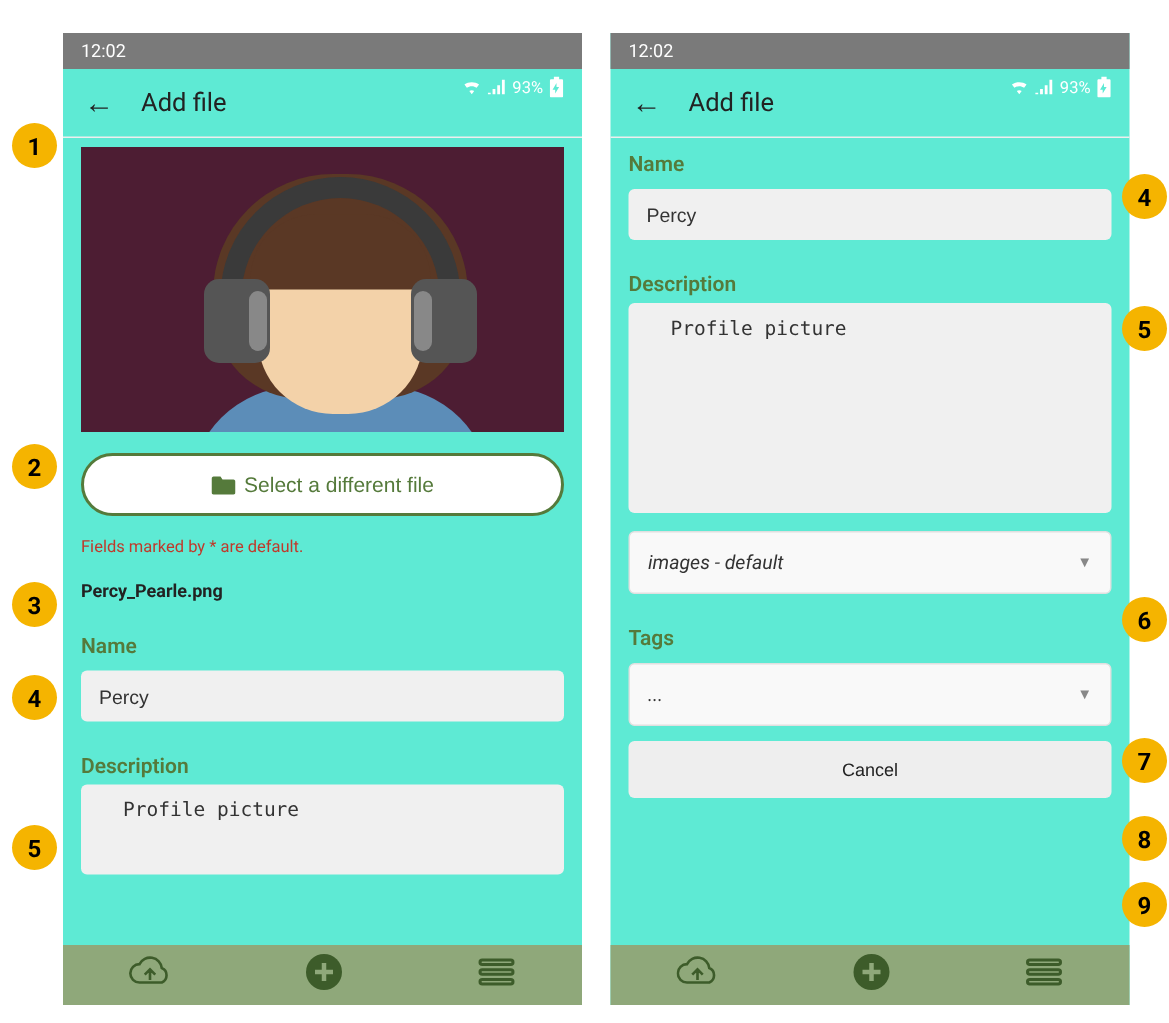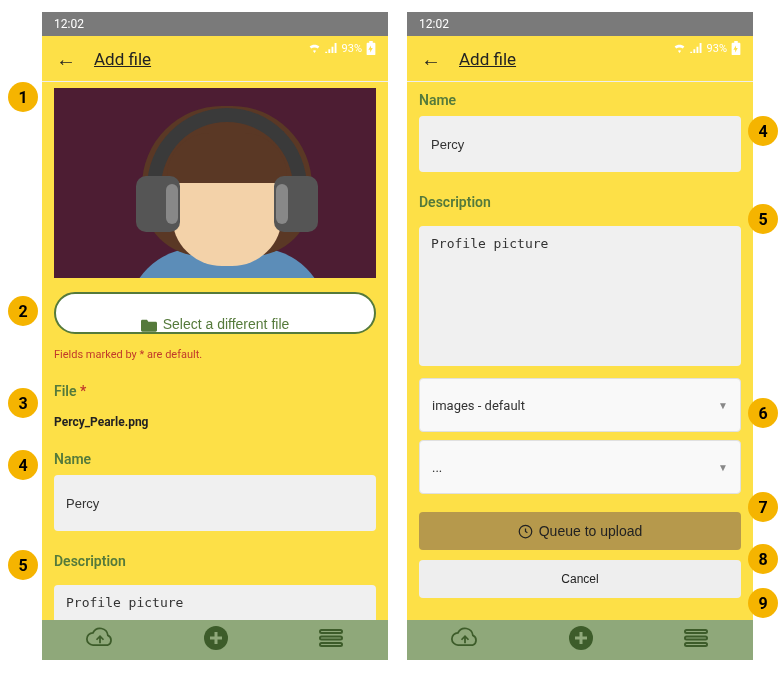--- a/index.html
+++ b/index.html
@@ -15,8 +15,8 @@
     position: absolute;
     width: 346px;
     height: 648px;
-    background: #fde047;
-    top: 12px;
+    background: #5eead4;
+    top: 22px;
   }
   .phone-left { left: 42px; }
   .phone-right { left: 407px; }

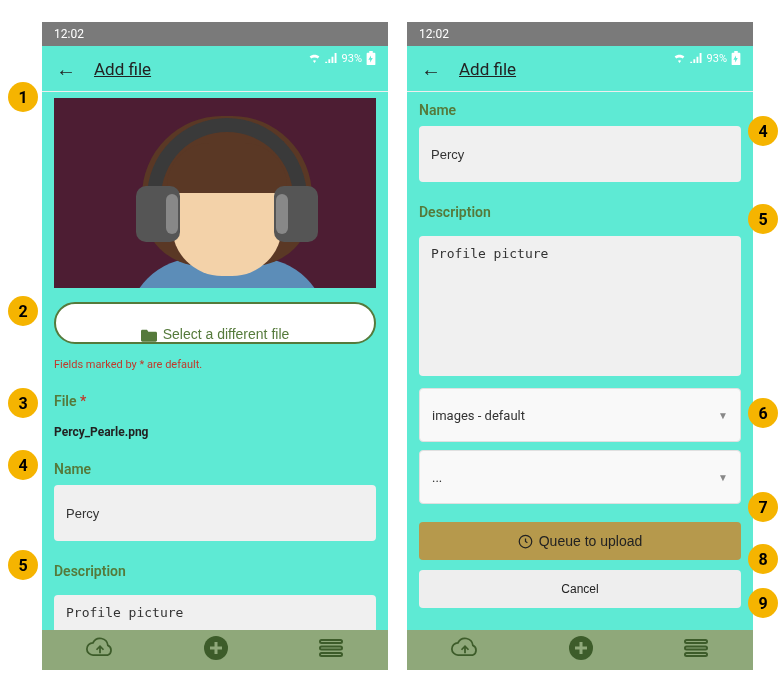--- a/index.html
+++ b/index.html
@@ -43,7 +43,7 @@
     border-bottom: 1px solid #eee;
   }
   .back-icon { font-size: 20px; font-weight: bold; color: #222; cursor: pointer; }
-  .app-title { font-size: 17px; color: #222; text-decoration: underline; }
+  .app-title { font-size: 17px; color: #222; }
 
   .content {
     height: 538px;

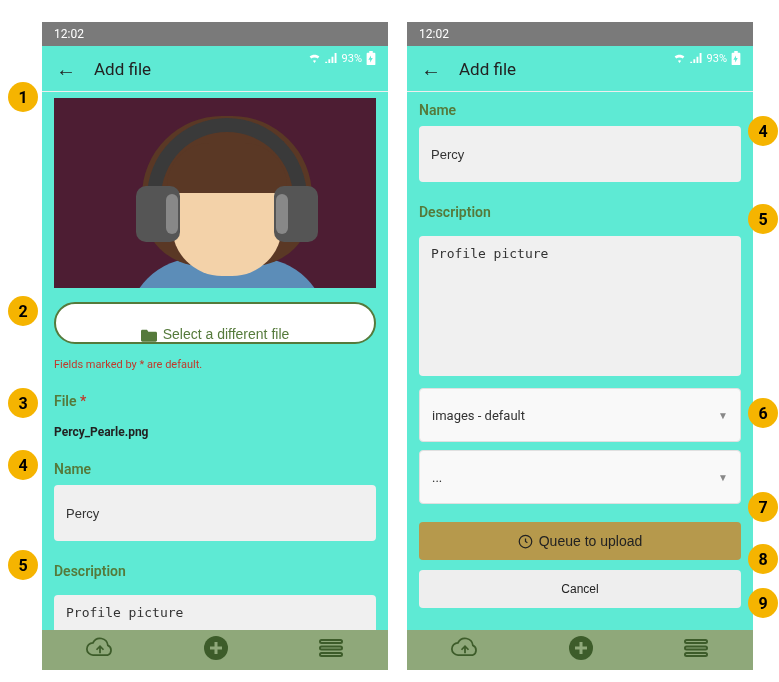--- a/index.html
+++ b/index.html
@@ -100,7 +100,7 @@
   .text-input {
     margin-top: 8px;
     width: 100%;
-    height: 56px;
+    height: 34px;
     background: #f0f0f0;
     border: none;
     border-radius: 4px;

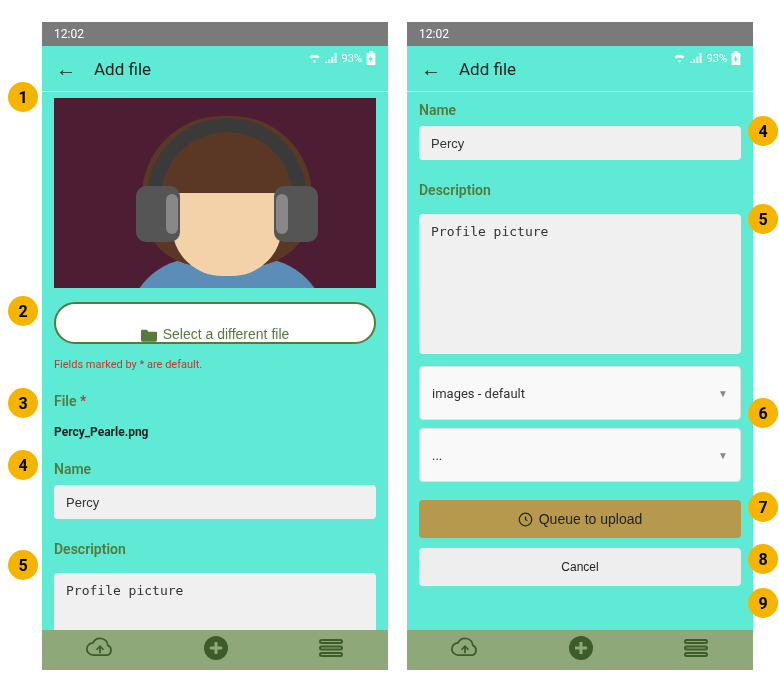--- a/index.html
+++ b/index.html
@@ -110,13 +110,13 @@
   }
 
   .textarea {
-    margin-top: 16px;
+    margin-top: 4px;
     width: 100%;
     height: 140px;
     background: #f0f0f0;
     border: none;
     border-radius: 4px;
-    padding: 10px 12px;
+    padding: 10px 28px;
     font-size: 13px;
     color: #333;
     resize: none;

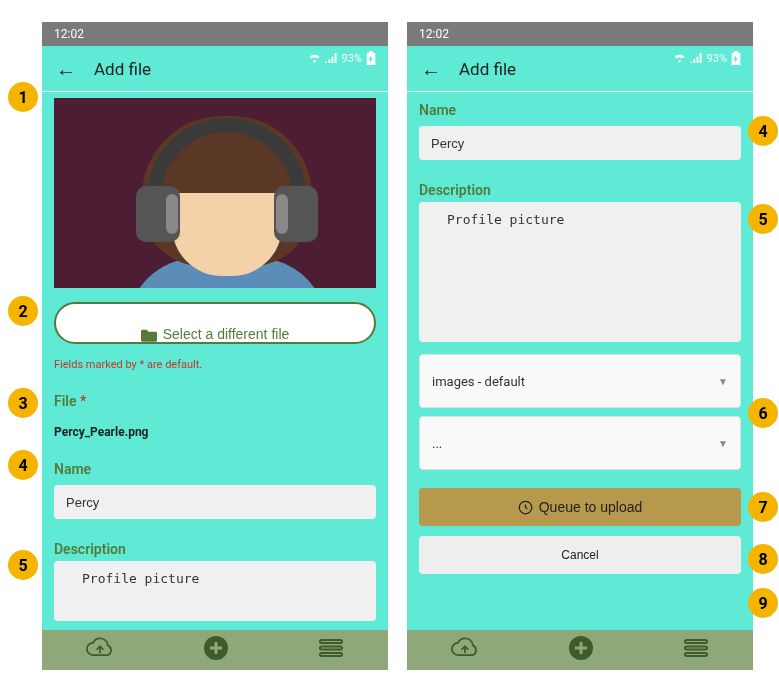--- a/index.html
+++ b/index.html
@@ -70,7 +70,7 @@
     color: #557a3b;
     font-size: 14px;
     display: flex;
-    align-items: flex-end;
+    align-items: center;
     justify-content: center;
     gap: 6px;
     cursor: pointer;

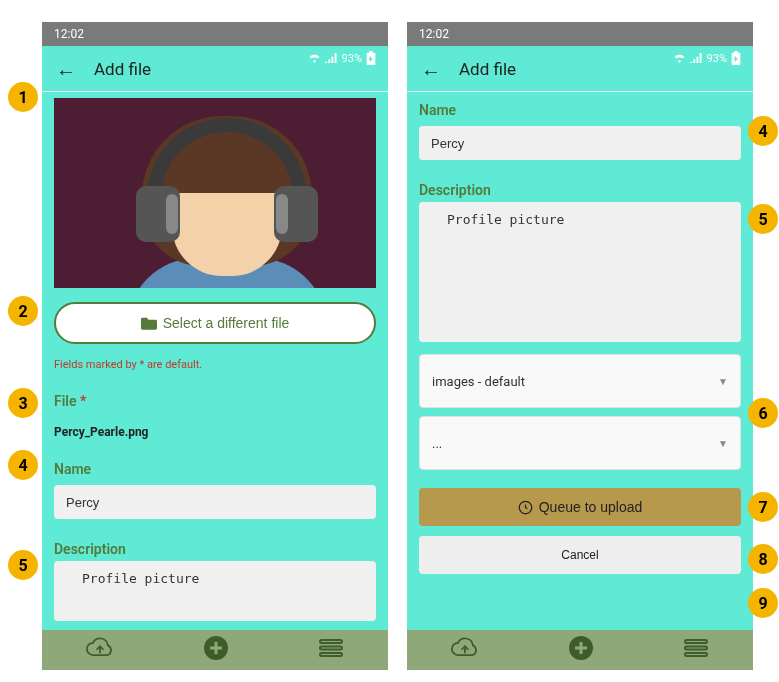--- a/index.html
+++ b/index.html
@@ -126,7 +126,7 @@
   .select-input {
     margin-top: 8px;
     width: 100%;
-    height: 54px;
+    height: 42px;
     background: #f9f9f9;
     border: 1px solid #e0e0e0;
     border-radius: 4px;
@@ -137,6 +137,7 @@
     align-items: center;
     justify-content: space-between;
     cursor: pointer;
+    font-style: italic;
   }
   .select-caret { color: #888; font-size: 10px; }
 

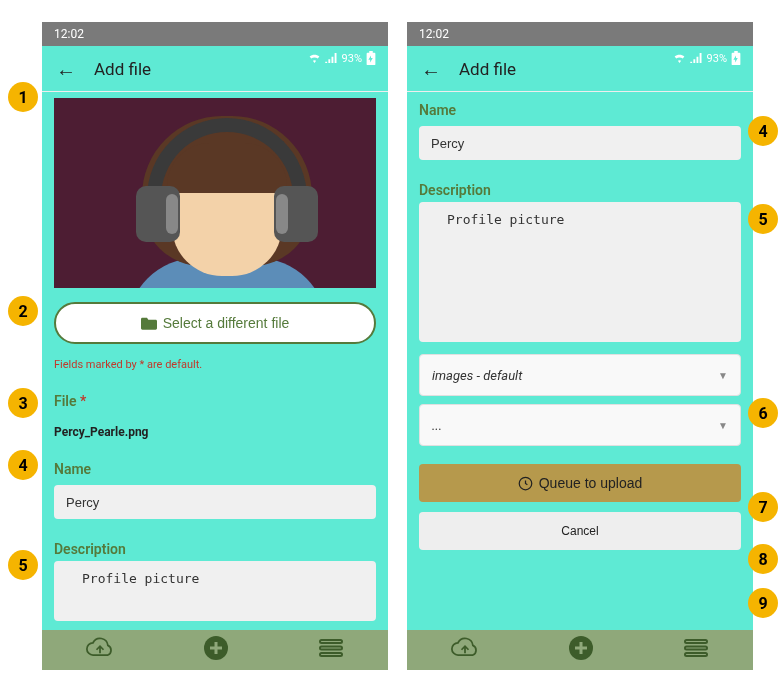--- a/index.html
+++ b/index.html
@@ -305,9 +305,6 @@
       <span>Select a different file</span>
     </button>
     <div class="required-note">Fields marked by * are default.</div>
-    <div class="field-label">
-      <span>File</span> <span class="required-star">*</span>
-    </div>
     <div class="file-value">Percy_Pearle.png</div>
     <div class="field-label">Name</div>
     <input class="text-input" value="Percy" style="">

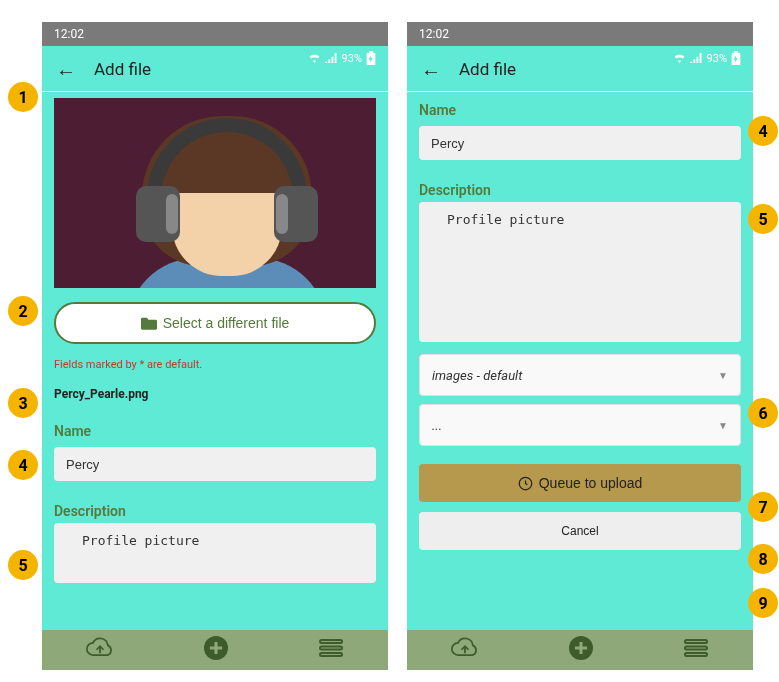--- a/index.html
+++ b/index.html
@@ -363,6 +363,7 @@
       <span>images - default</span>
       <span class="select-caret">▼</span>
     </div>
+    <div class="field-label">Tags</div>
     <div class="select-input">
       <span>...</span>
       <span class="select-caret">▼</span>

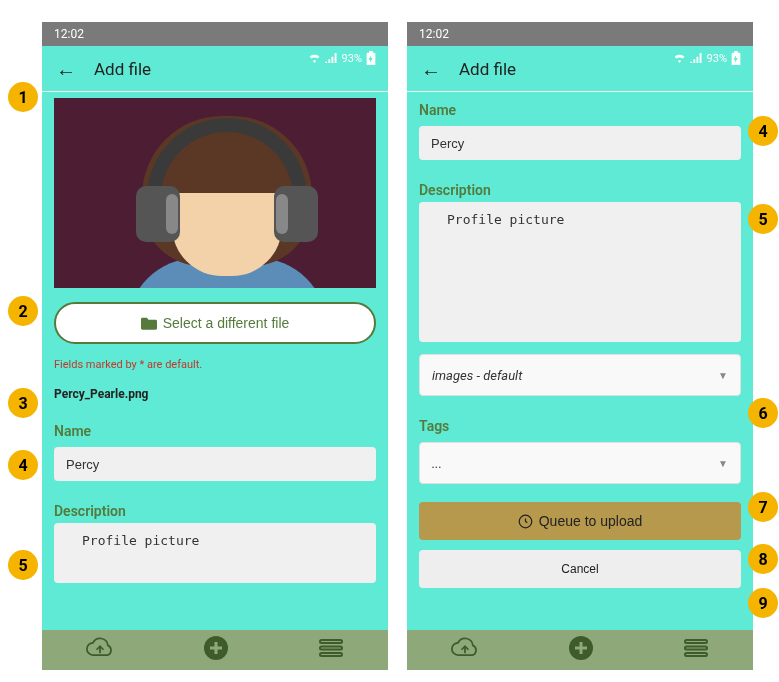--- a/index.html
+++ b/index.html
@@ -368,13 +368,6 @@
       <span>...</span>
       <span class="select-caret">▼</span>
     </div>
-    <button class="primary-btn">
-      <svg width="15" height="15" viewBox="0 0 24 24">
-          <circle cx="12" cy="12" r="10" fill="none" stroke="#222" stroke-width="2"></circle>
-          <path stroke="#222" stroke-width="2" fill="none" d="M12 7v5l3 2"></path>
-        </svg>
-      <span>Queue to upload</span>
-    </button>
     <button class="secondary-btn">Cancel</button>
   </div>
   <div class="bottom-nav">

